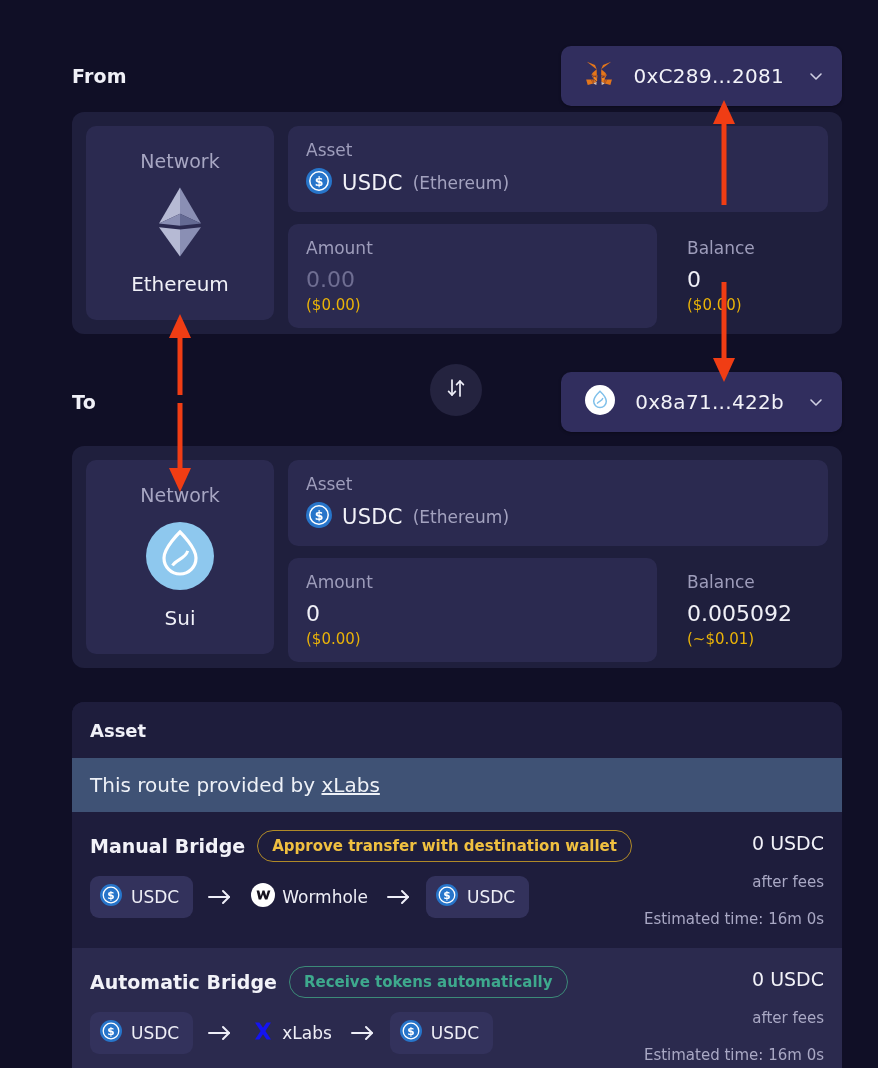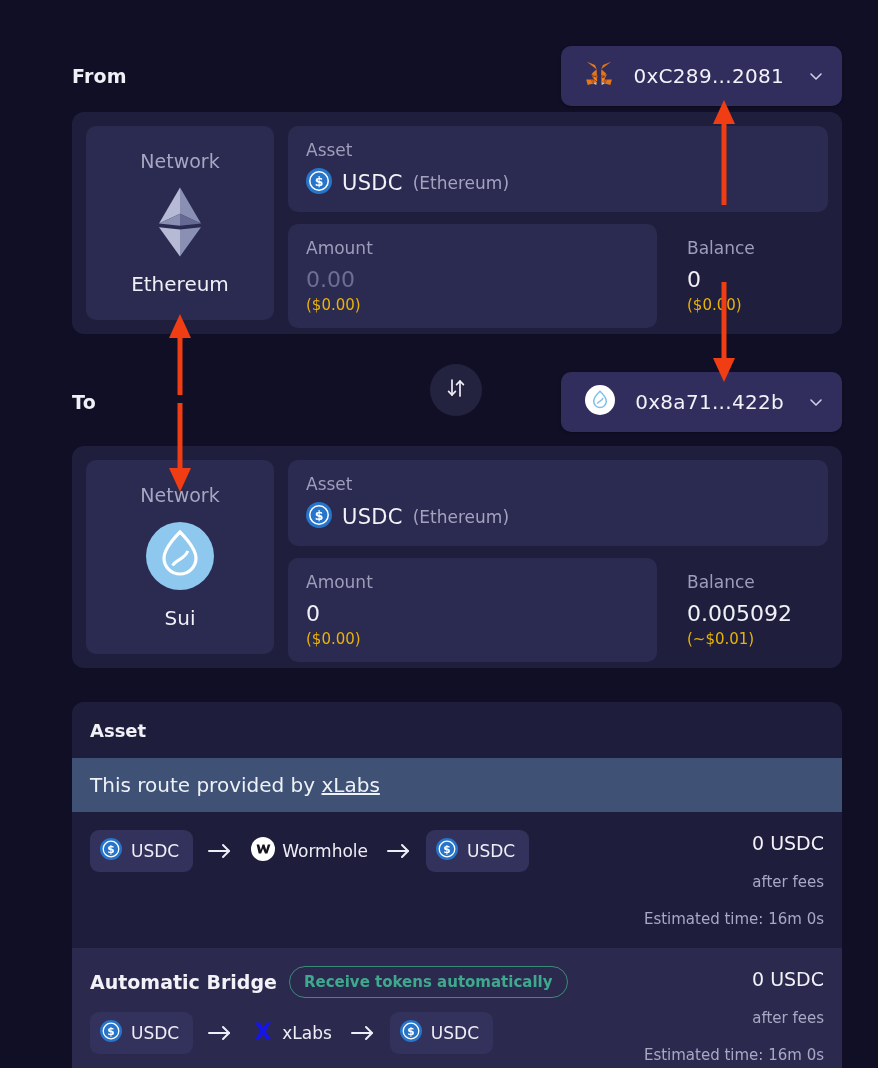--- a/index.html
+++ b/index.html
@@ -444,6 +444,10 @@
 
     <div class="route-opt">
       <div class="opt-left">
+        <div class="opt-title-row">
+          <span class="opt-title">Manual Bridge</span>
+          <span class="badge warn">Approve transfer with destination wallet</span>
+        </div>
         <div class="chain-row">
           <span class="chip">
             <span>

